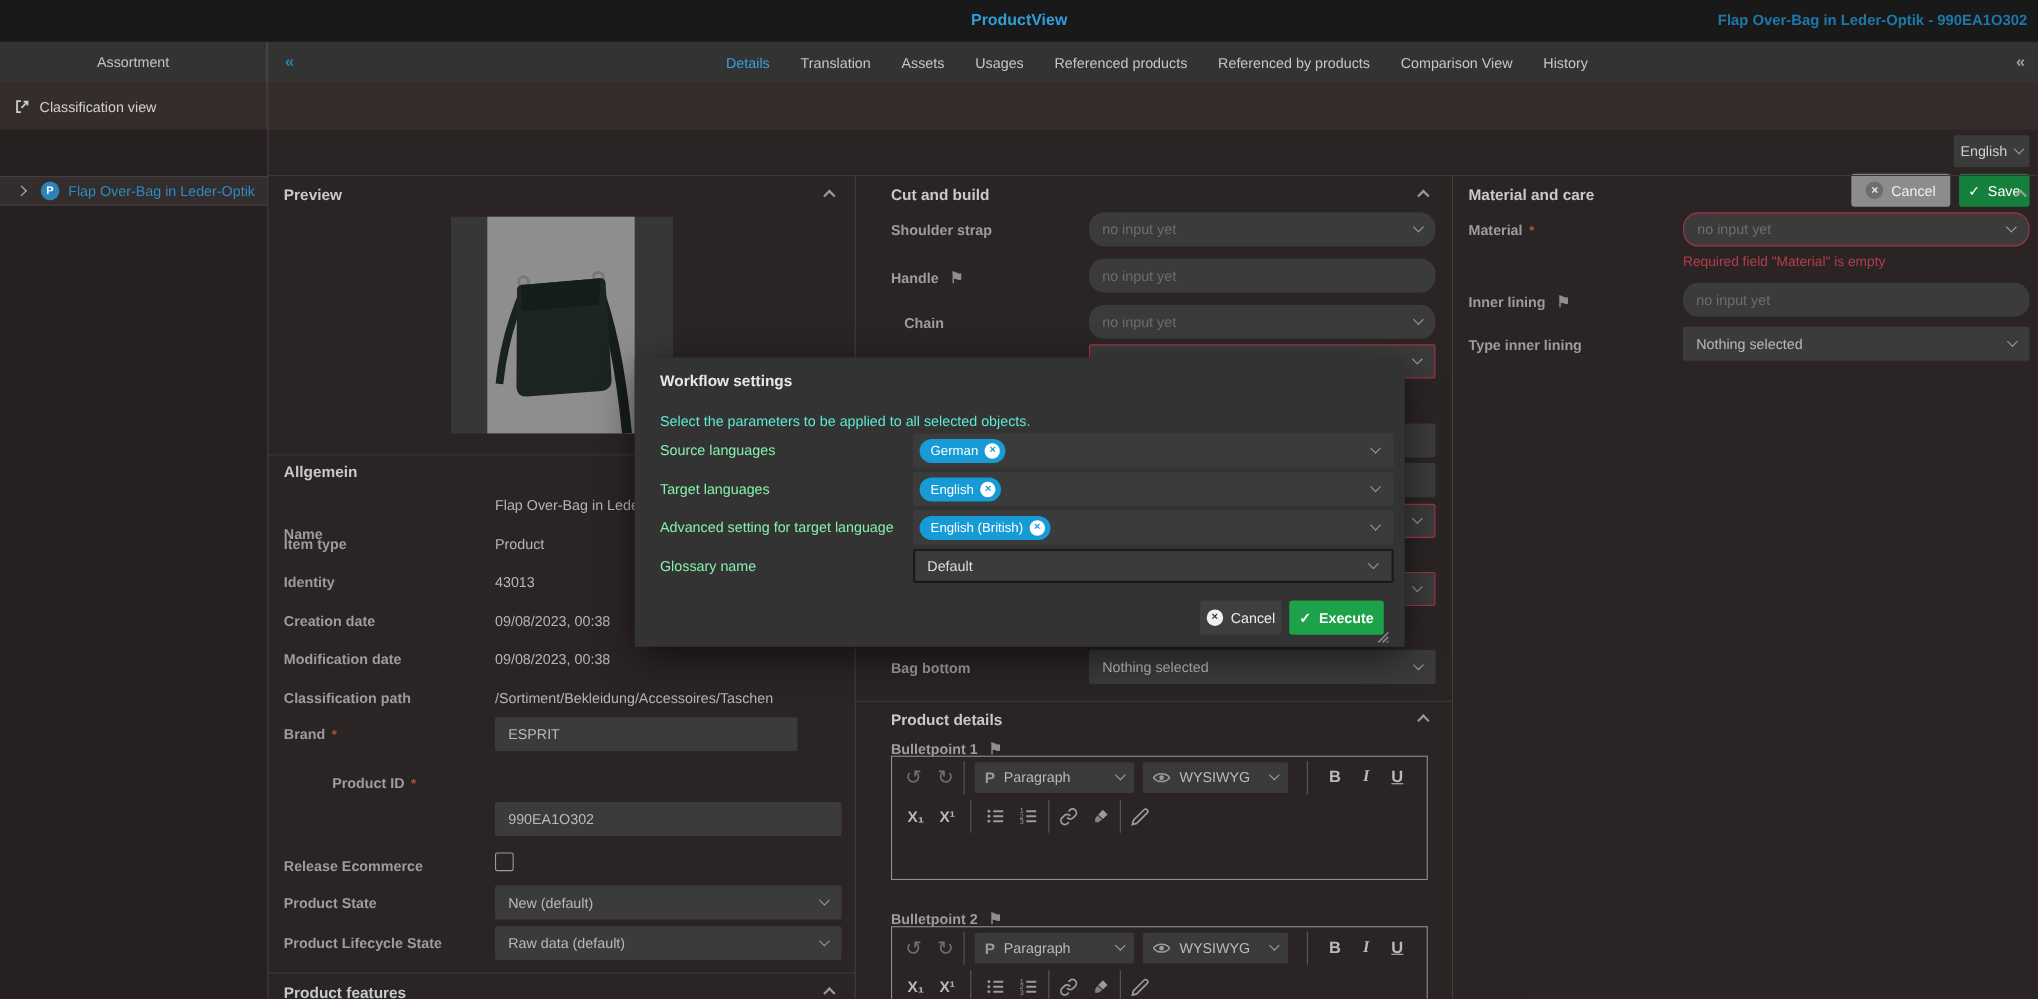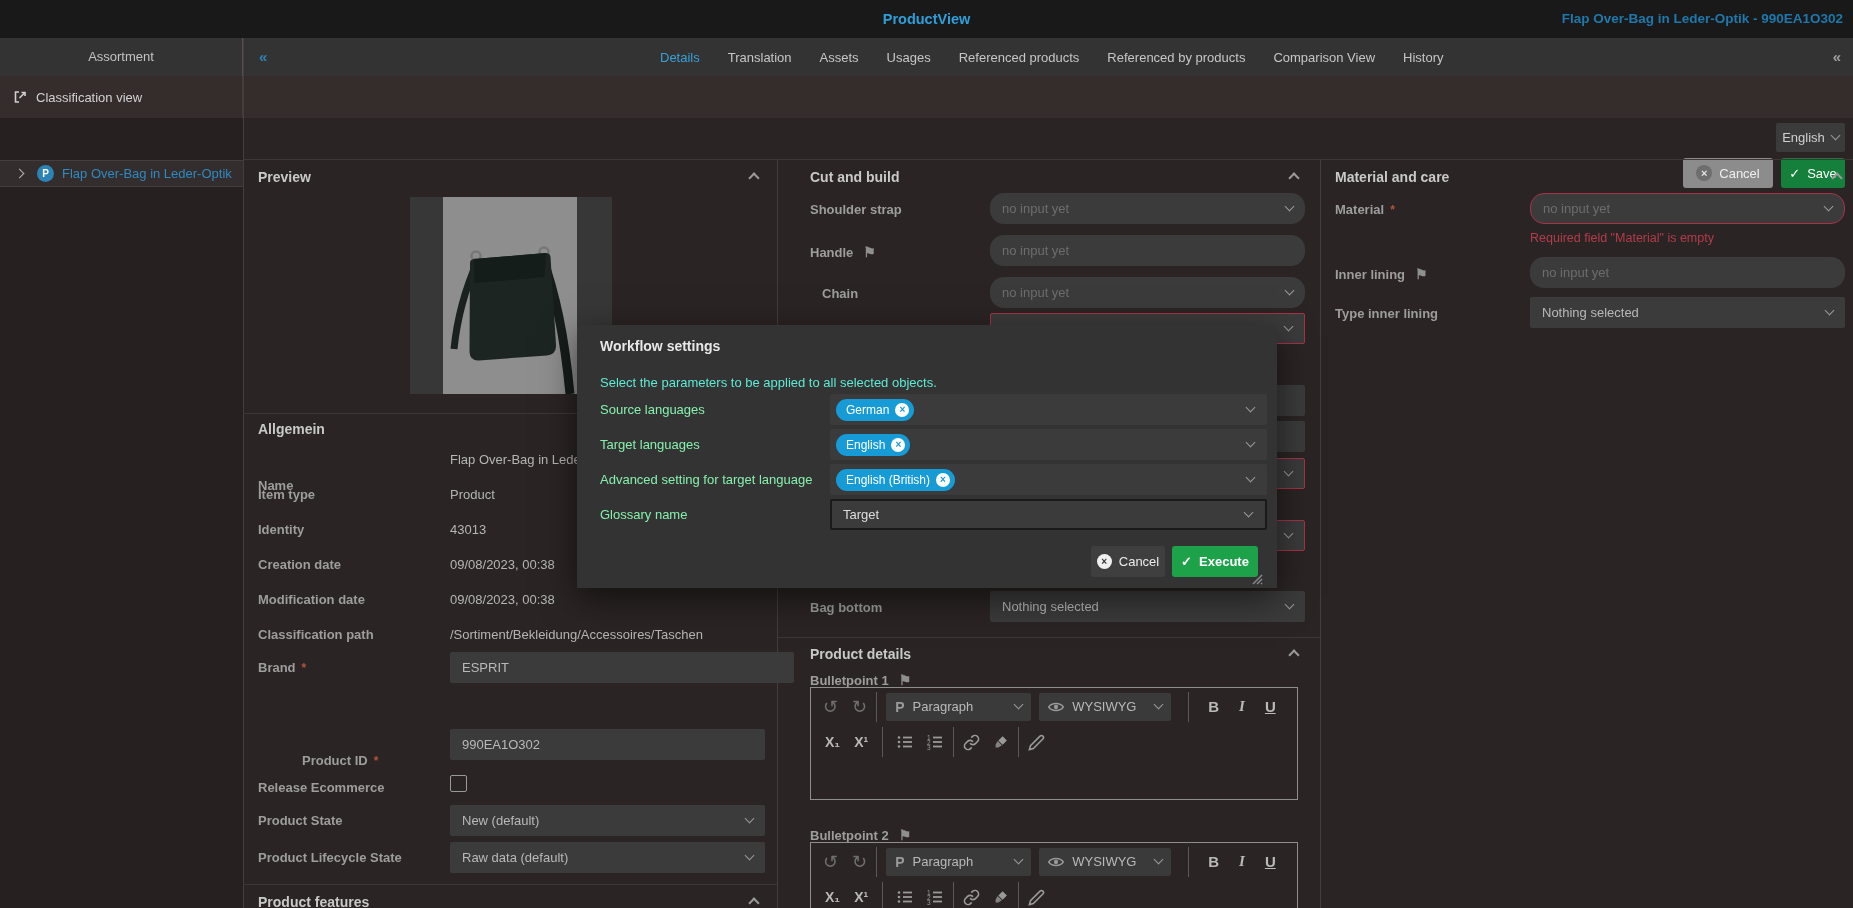--- a/index.html
+++ b/index.html
@@ -498,7 +498,7 @@
 
     <div class="abs mlabel" style="left:23px;top:182px;">Glossary name</div>
     <div class="mctrl" id="glossary-dd" style="top:174px;">
-      <span>Target</span>
+      <span>Default</span>
       <span class="dcaret"></span>
     </div>
 

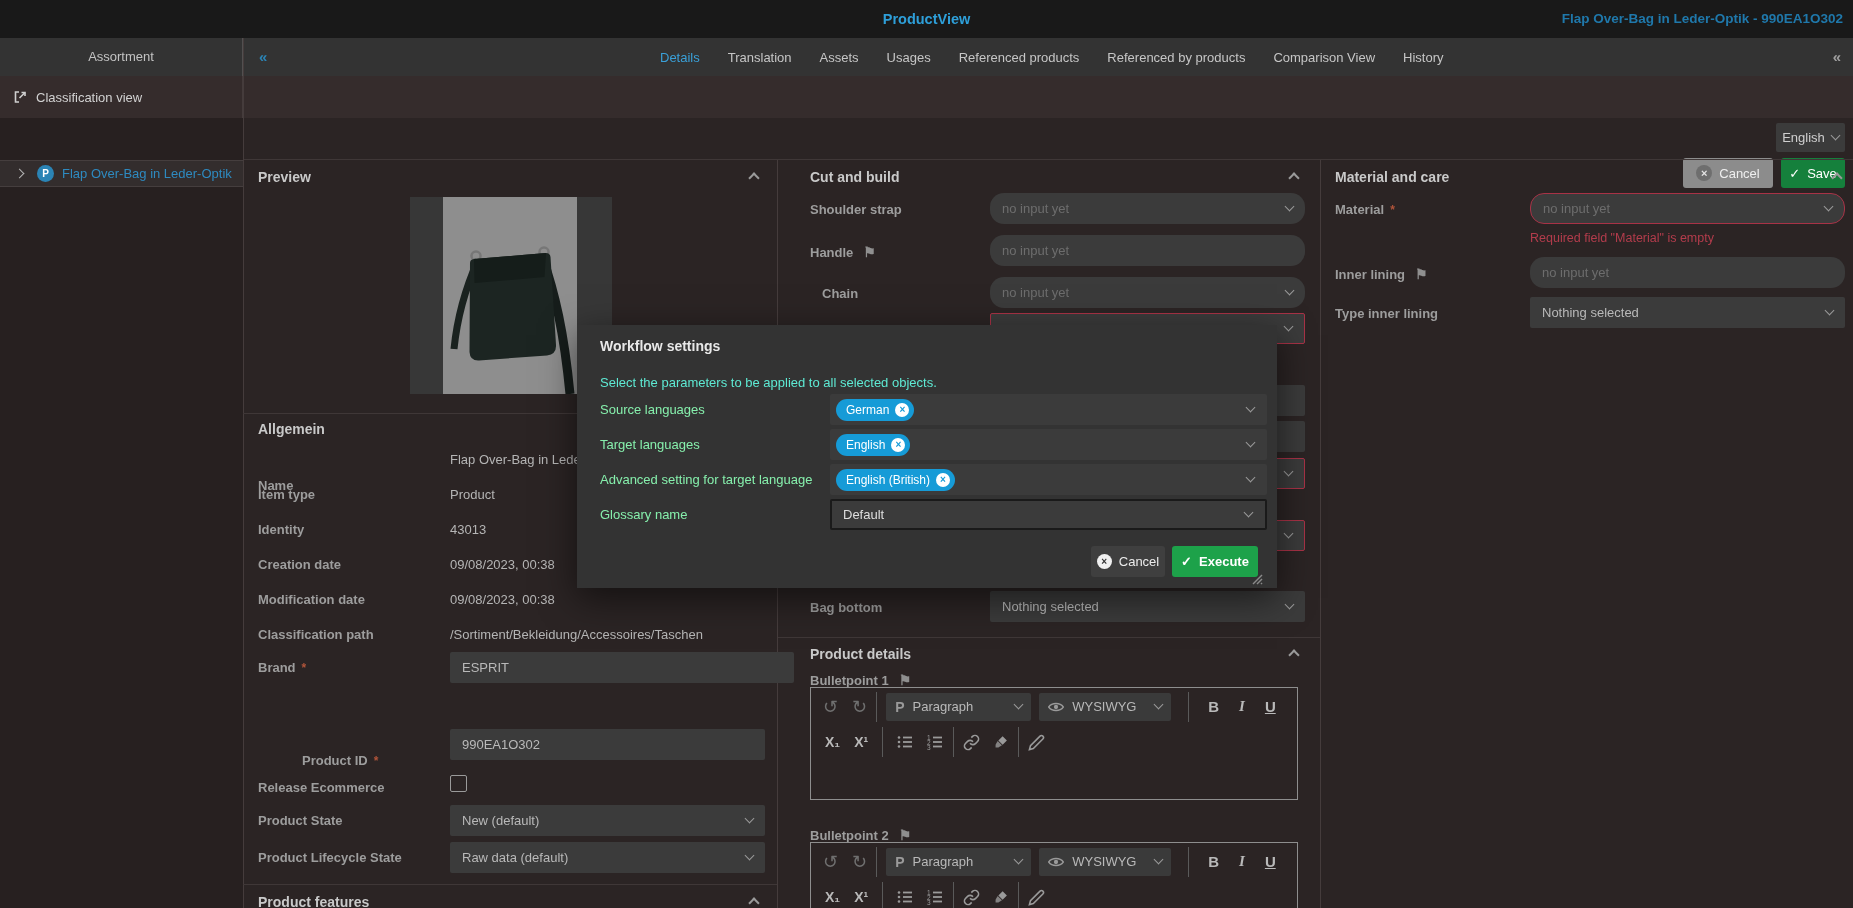--- a/index.html
+++ b/index.html
@@ -216,7 +216,7 @@
   <div class="abs flabel" style="left:258px;top:660px;">
     <span>Brand</span><span class="req">*</span>
   </div>
-  <div class="abs fieldbox" style="left:450px;top:652px;width:344px;">
+  <div class="abs fieldbox" style="left:450px;top:652px;width:275px;">
     <span>ESPRIT</span>
   </div>
 

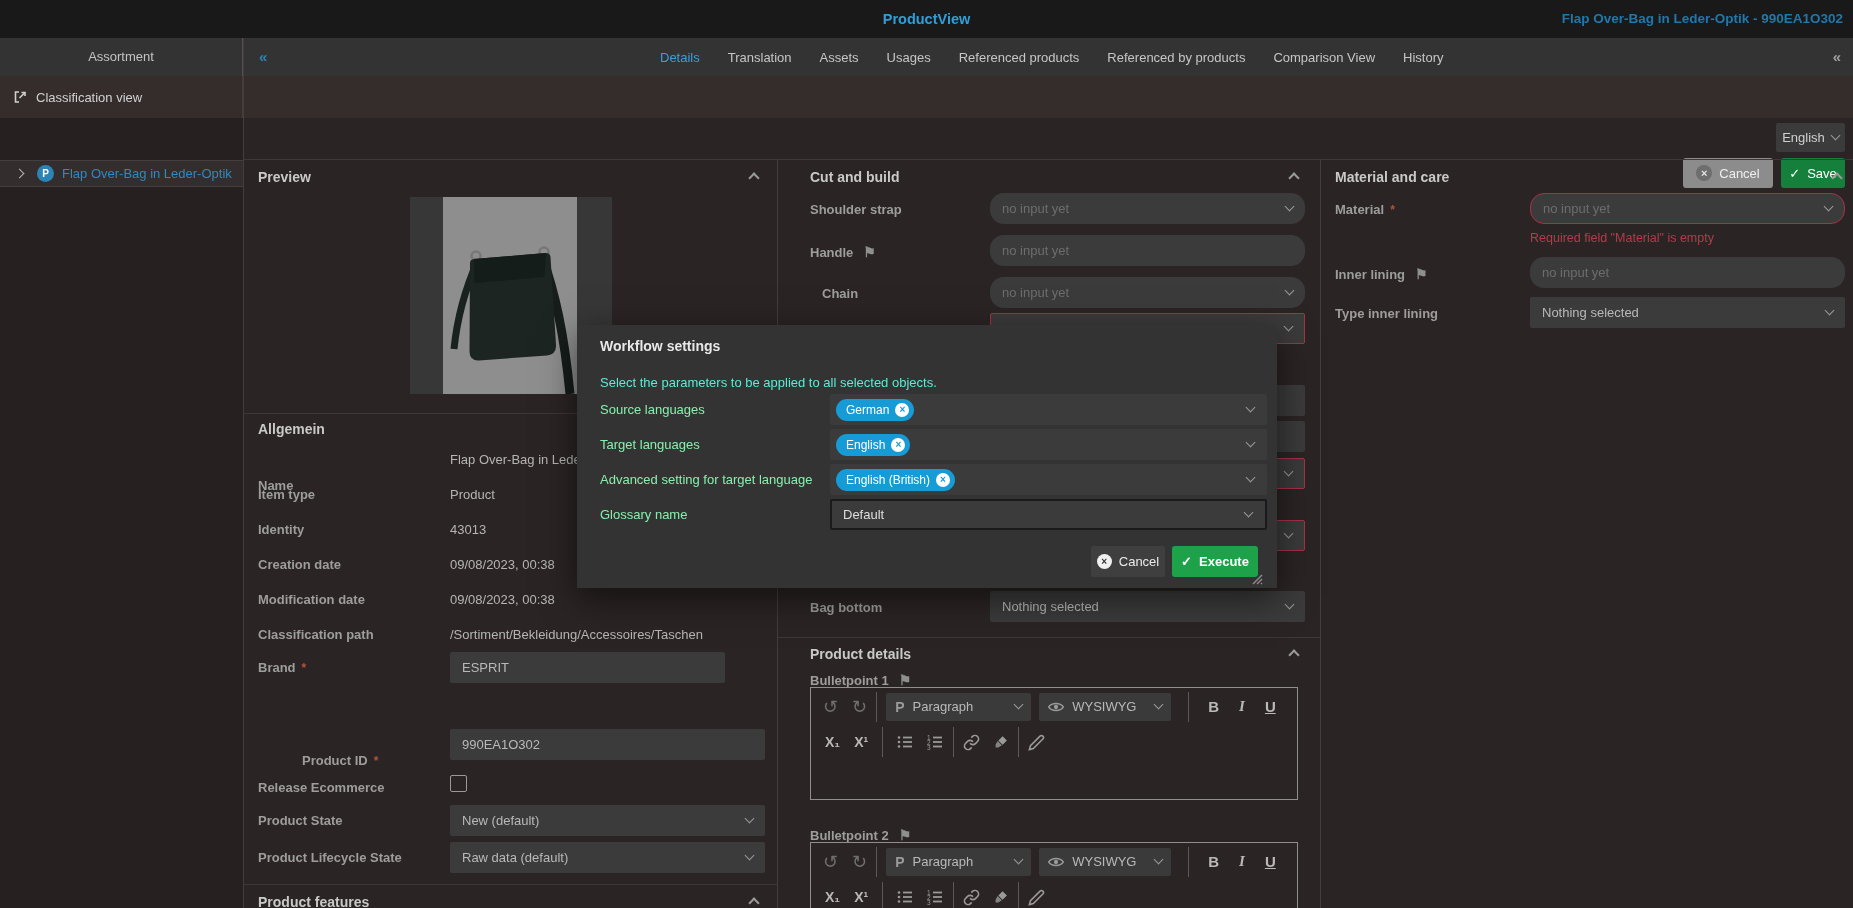--- a/index.html
+++ b/index.html
@@ -220,7 +220,7 @@
     <span>ESPRIT</span>
   </div>
 
-  <div class="abs flabel" style="left:258px;top:753px;padding-left:44px;">
+  <div class="abs flabel" style="left:258px;top:704px;padding-left:44px;">
     <span>Product ID</span><span class="req">*</span>
   </div>
   <div class="abs fieldbox" style="left:450px;top:729px;width:315px;">

